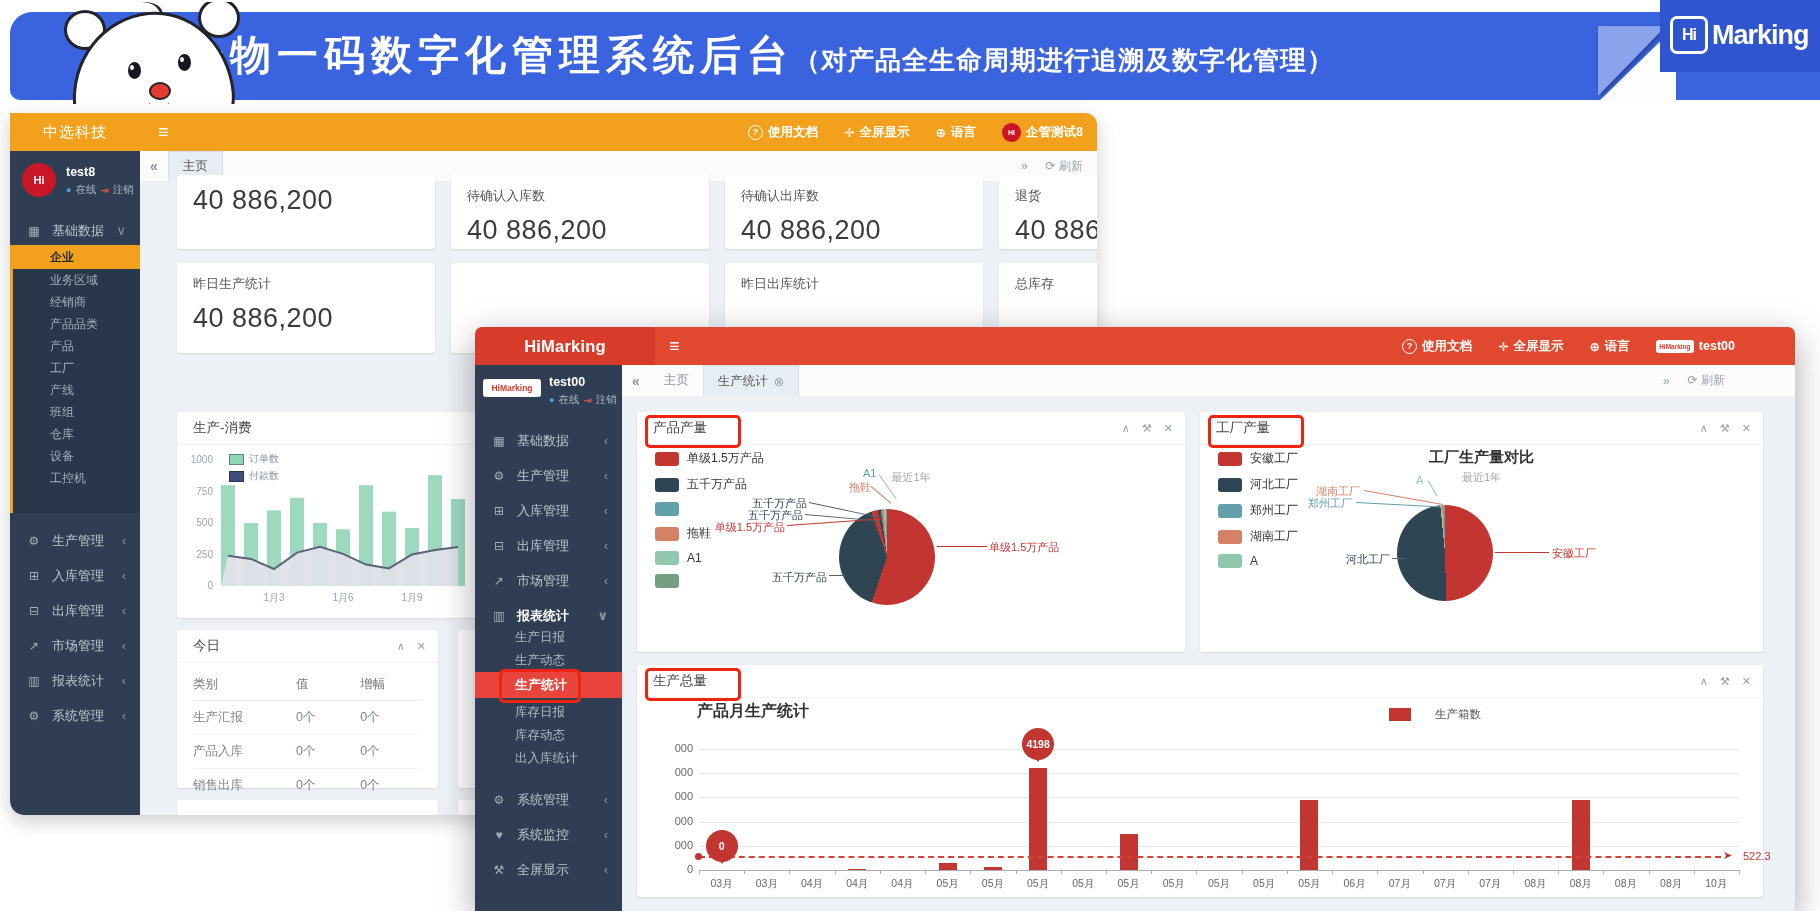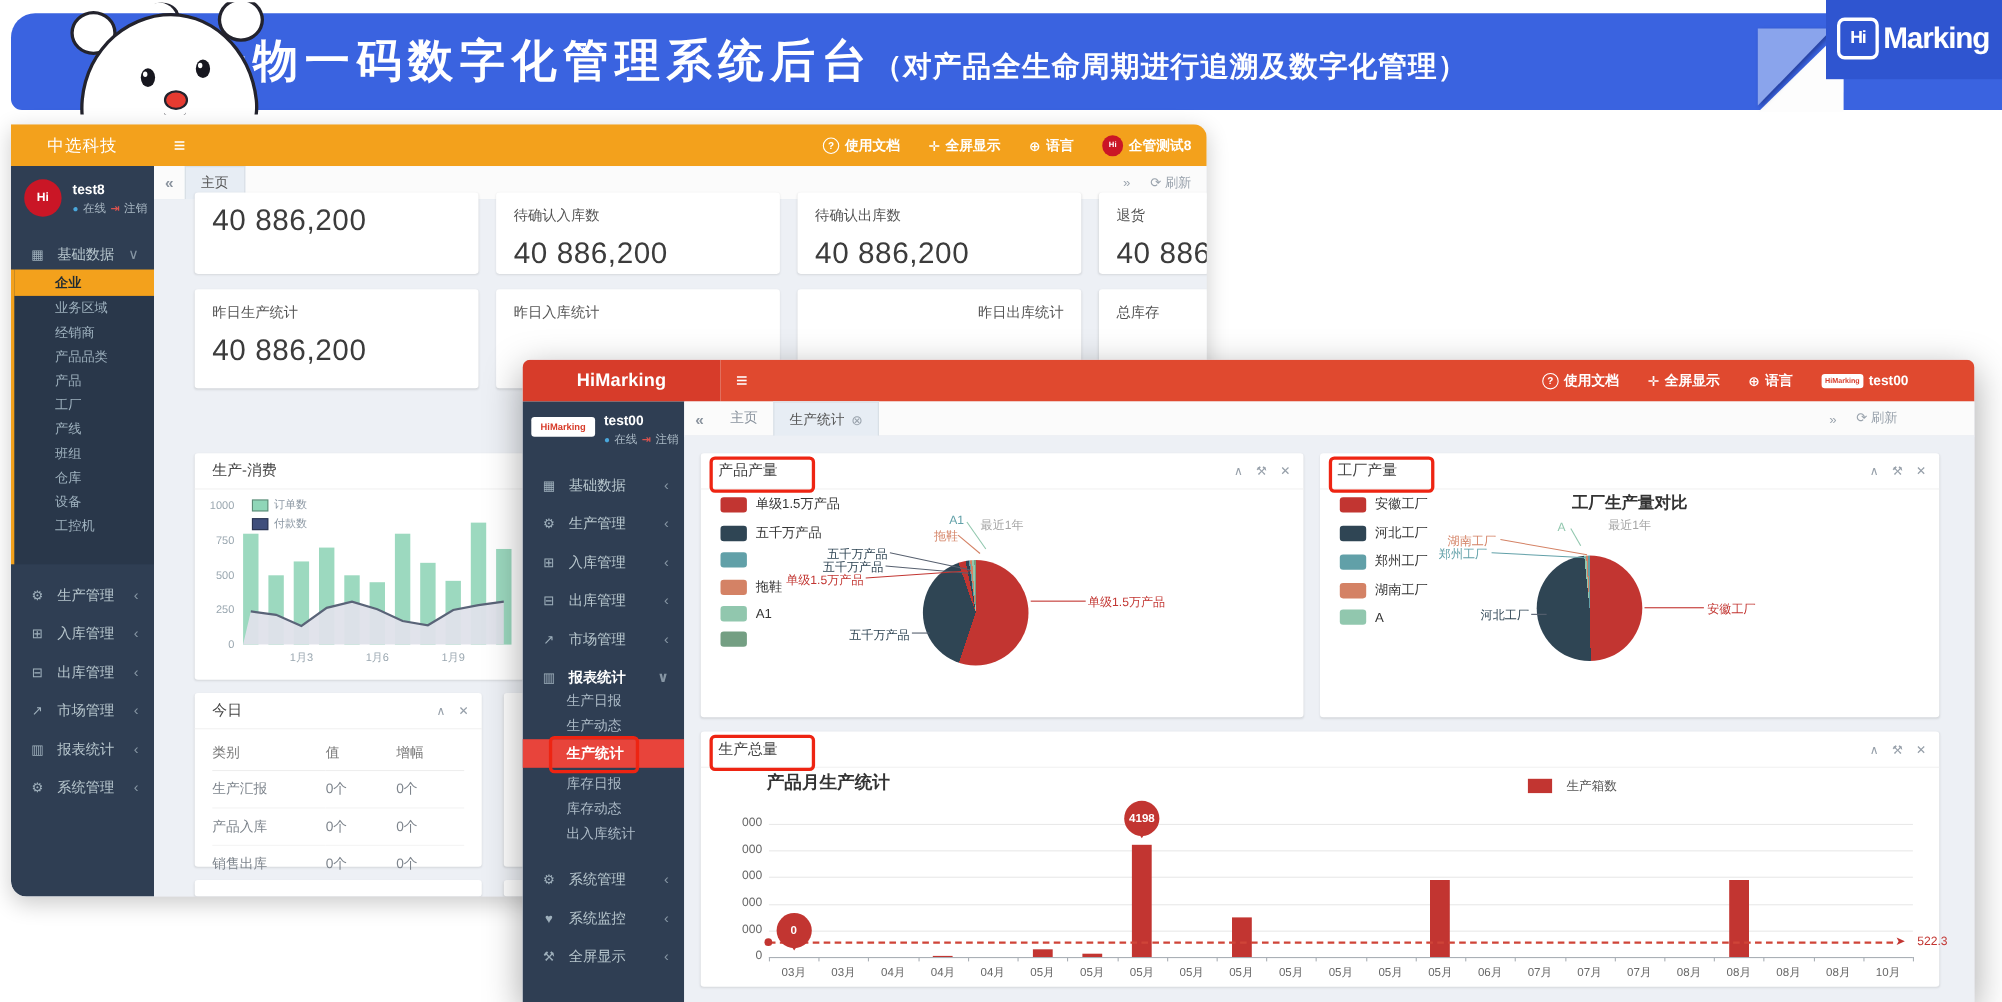--- a/index.html
+++ b/index.html
@@ -292,7 +292,6 @@
       <div class="c-value">40 886,200</div>
   </div>
   <div class="card" style="left:441px;top:150px;width:258px;height:90px;">
-    <div class="c-title">昨日入库统计</div>
       <div class="c-value"></div>
   </div>
   <div class="card" style="left:715px;top:150px;width:258px;height:90px;text-align:right;">

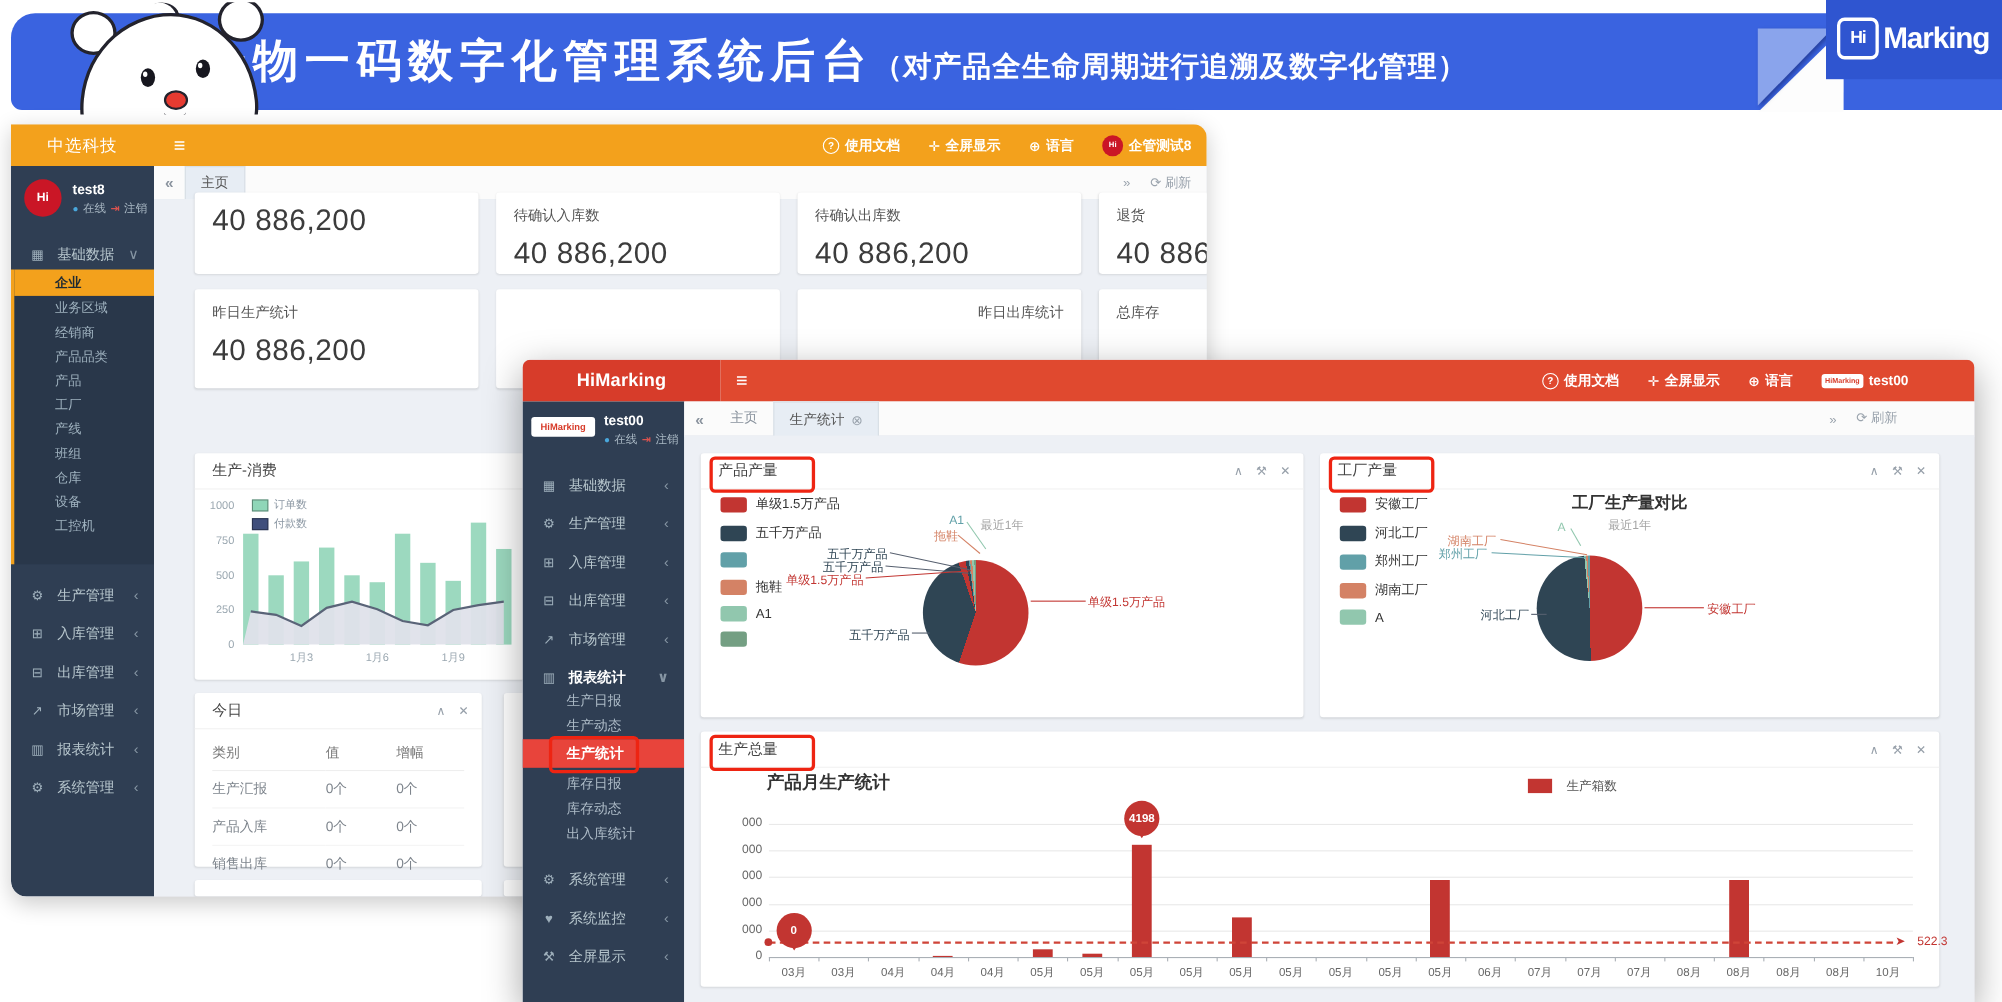--- a/index.html
+++ b/index.html
@@ -294,7 +294,7 @@
   <div class="card" style="left:441px;top:150px;width:258px;height:90px;">
       <div class="c-value"></div>
   </div>
-  <div class="card" style="left:715px;top:150px;width:258px;height:90px;text-align:right;">
+  <div class="card" style="left:715px;top:150px;width:258px;height:90px;">
     <div class="c-title">昨日出库统计</div>
       <div class="c-value"></div>
   </div>

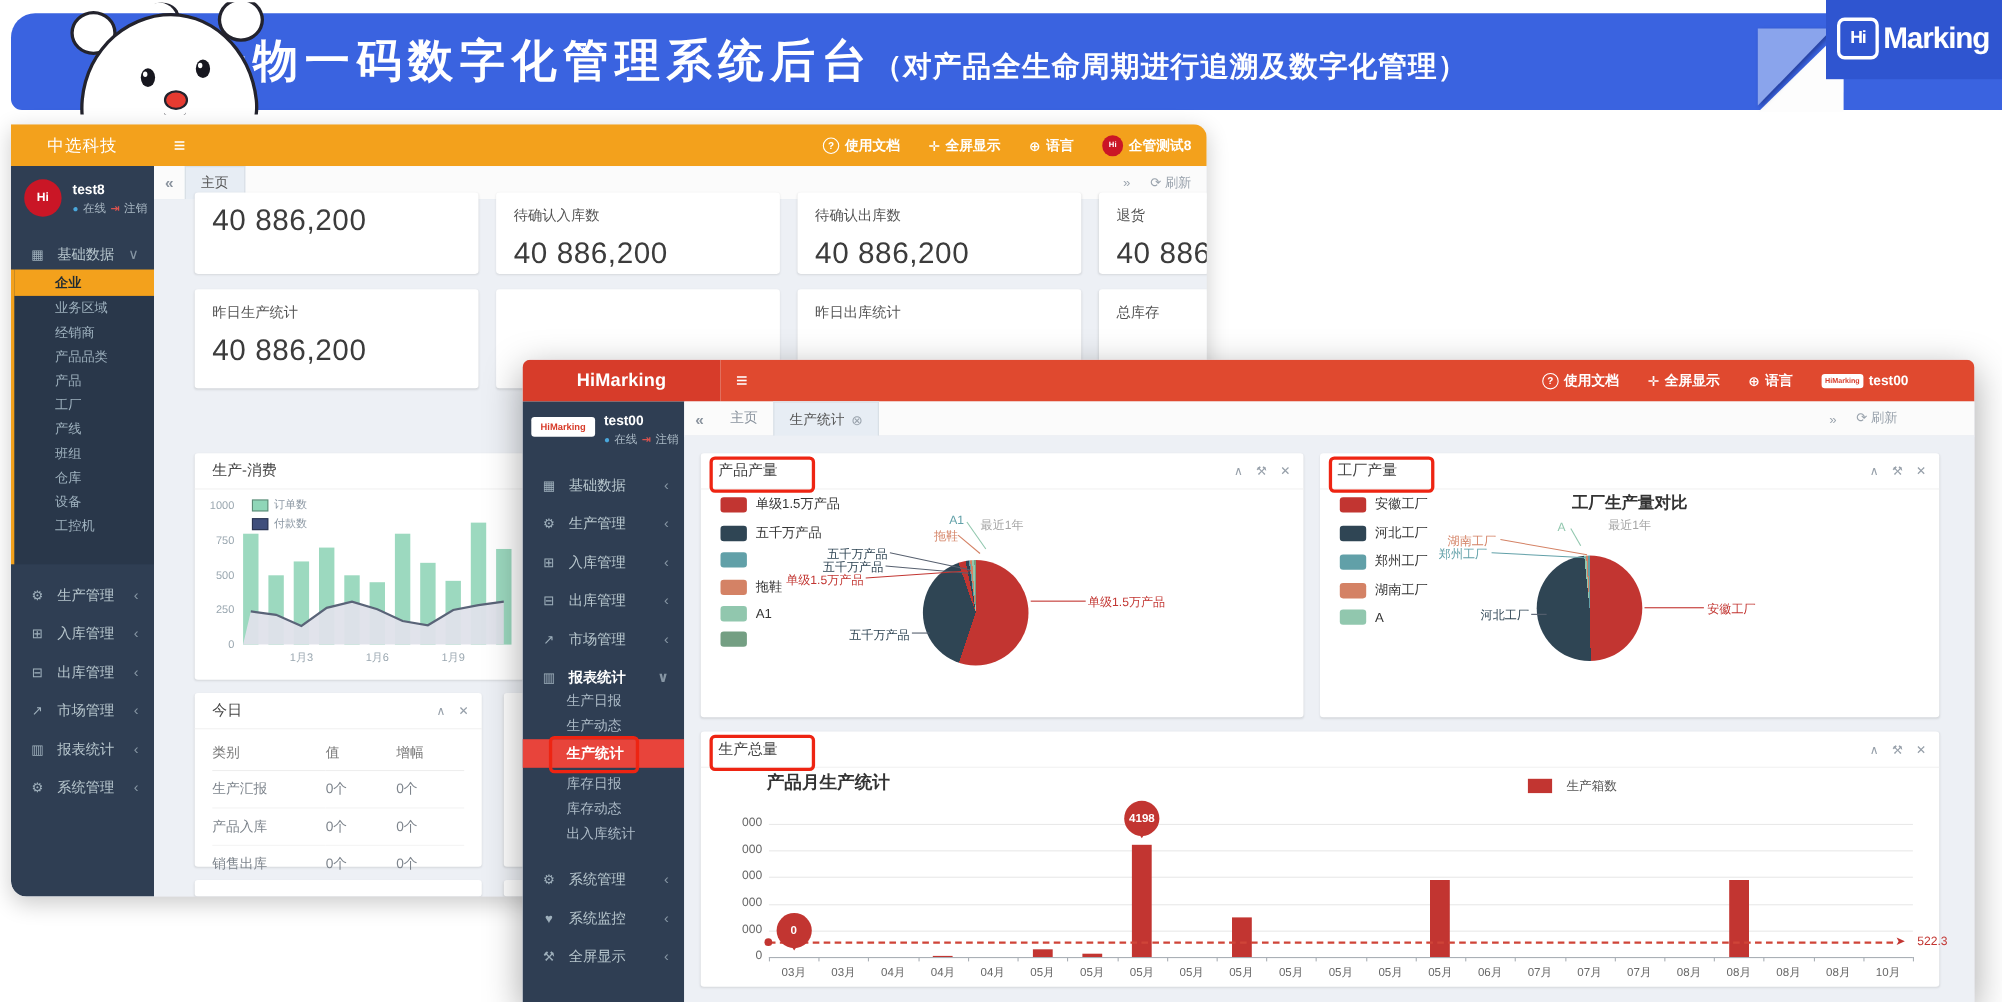--- a/index.html
+++ b/index.html
@@ -120,7 +120,7 @@
 
   
   .p3-title{position:absolute;left:60px;top:36px;font-size:16px;font-weight:bold;color:#333;}
-  .p3-legend{position:absolute;left:752px;top:42px;display:flex;align-items:center;gap:13px;font-size:11.5px;color:#555;}
+  .p3-legend{position:absolute;left:752px;top:42px;display:flex;align-items:center;gap:24px;font-size:11.5px;color:#555;}
   .p3-leg-sq{width:22px;height:13px;background:#c23531;}
   .p3-plot{position:absolute;left:62px;top:84px;width:1040px;height:121px;border-bottom:1px solid #aab0b6;}
   .gridline{position:absolute;left:0;width:100%;height:1px;background:#e9e9e9;}

